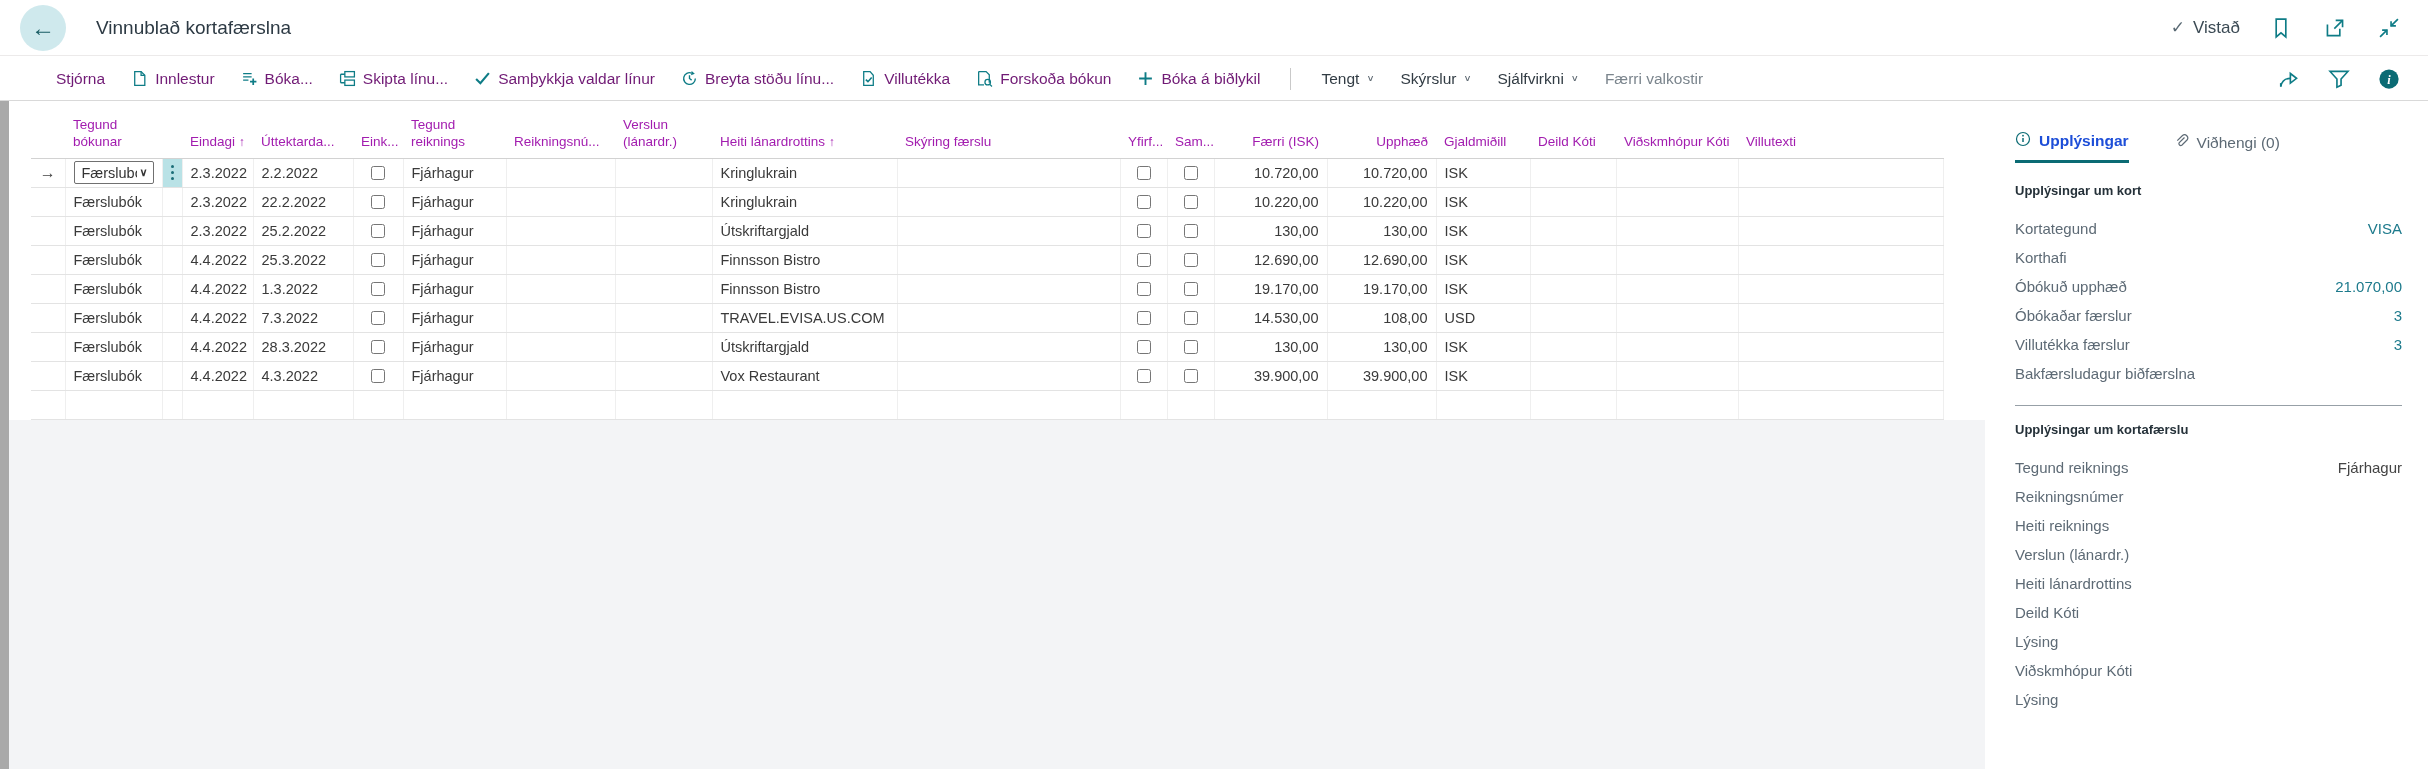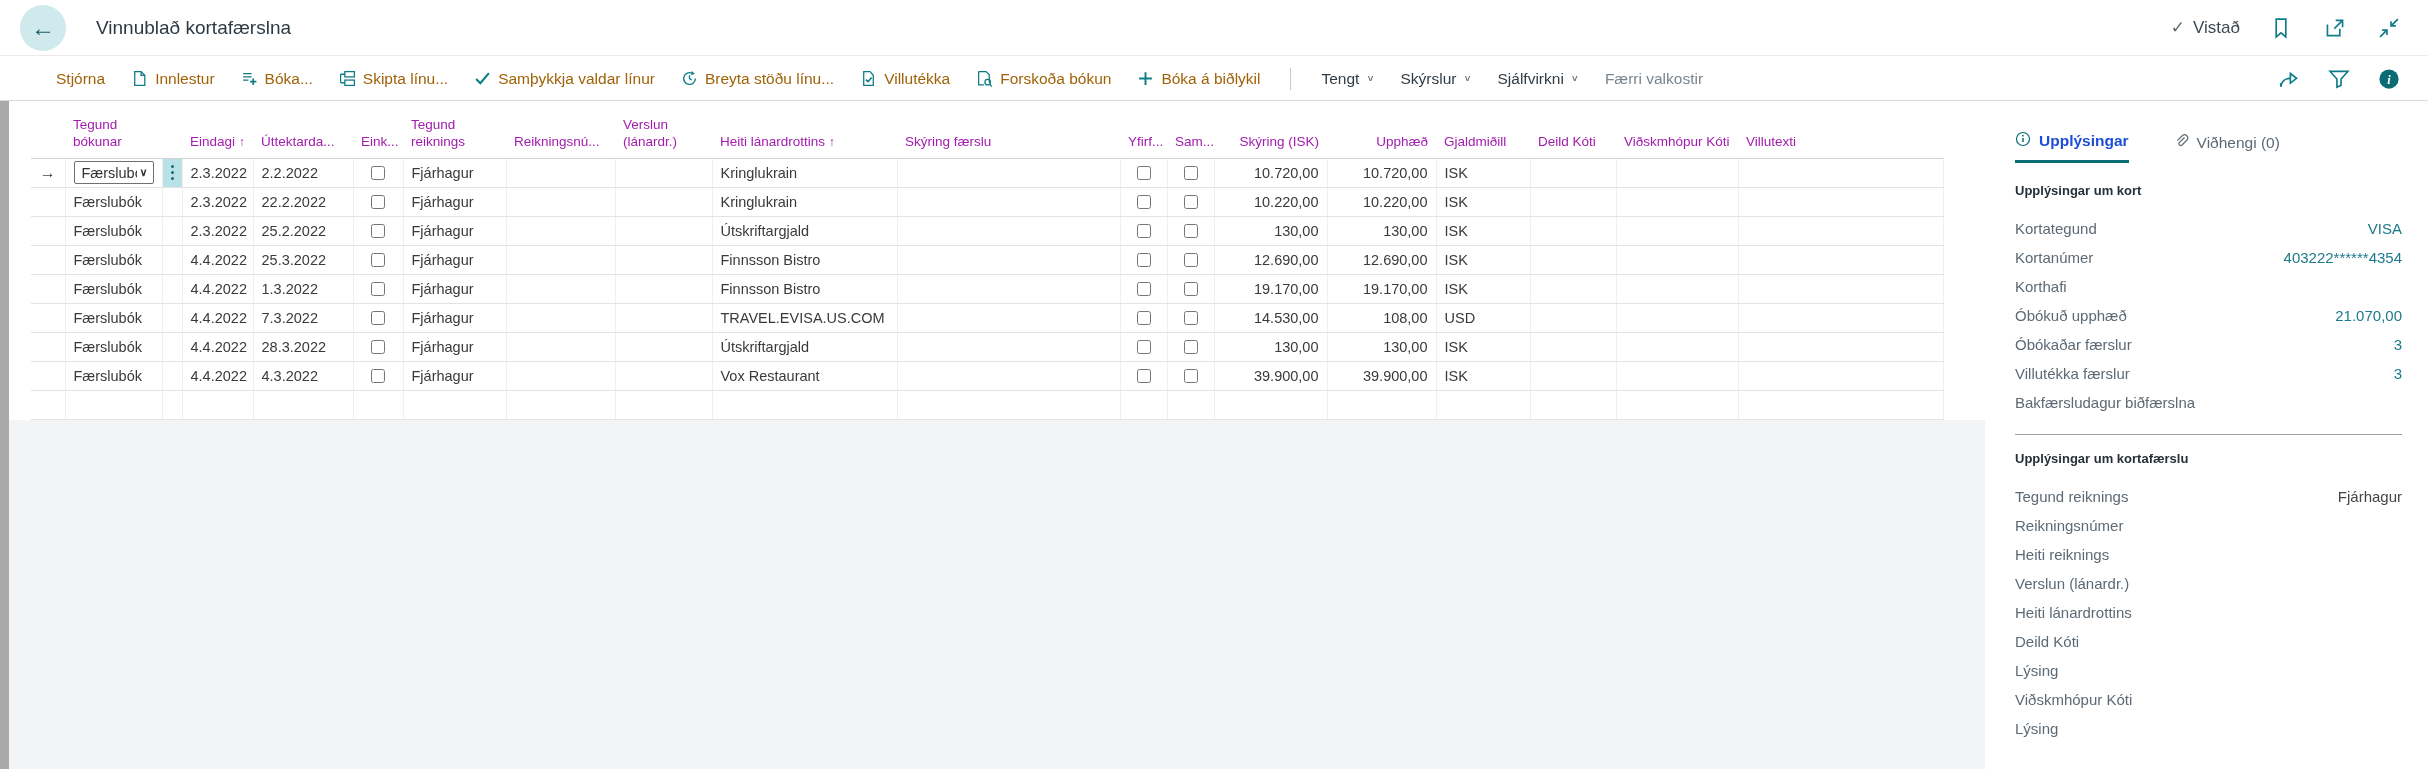--- a/index.html
+++ b/index.html
@@ -24,7 +24,7 @@
   .toolbar { position:absolute; left:0; top:57px; width:2428px; height:44px; background:#fff;
              border-bottom:1px solid #d9d9d9; display:flex; align-items:center; padding:0 26px 0 56px; }
   .toolbar-left { display:flex; align-items:center; gap:26px; flex:1; }
-  .titem { display:flex; align-items:center; gap:7px; font-size:15.5px; color:#a16207; background:none;
+  .titem { display:flex; align-items:center; gap:7px; font-size:15.5px; color:#701a75; background:none;
            border:none; cursor:pointer; font-family:inherit; white-space:nowrap; }
   .titem svg { width:17px; height:17px; color:#0e7c86; }
   .tdivider { width:1px; height:22px; background:#c9c9c9; margin:0 4px; }

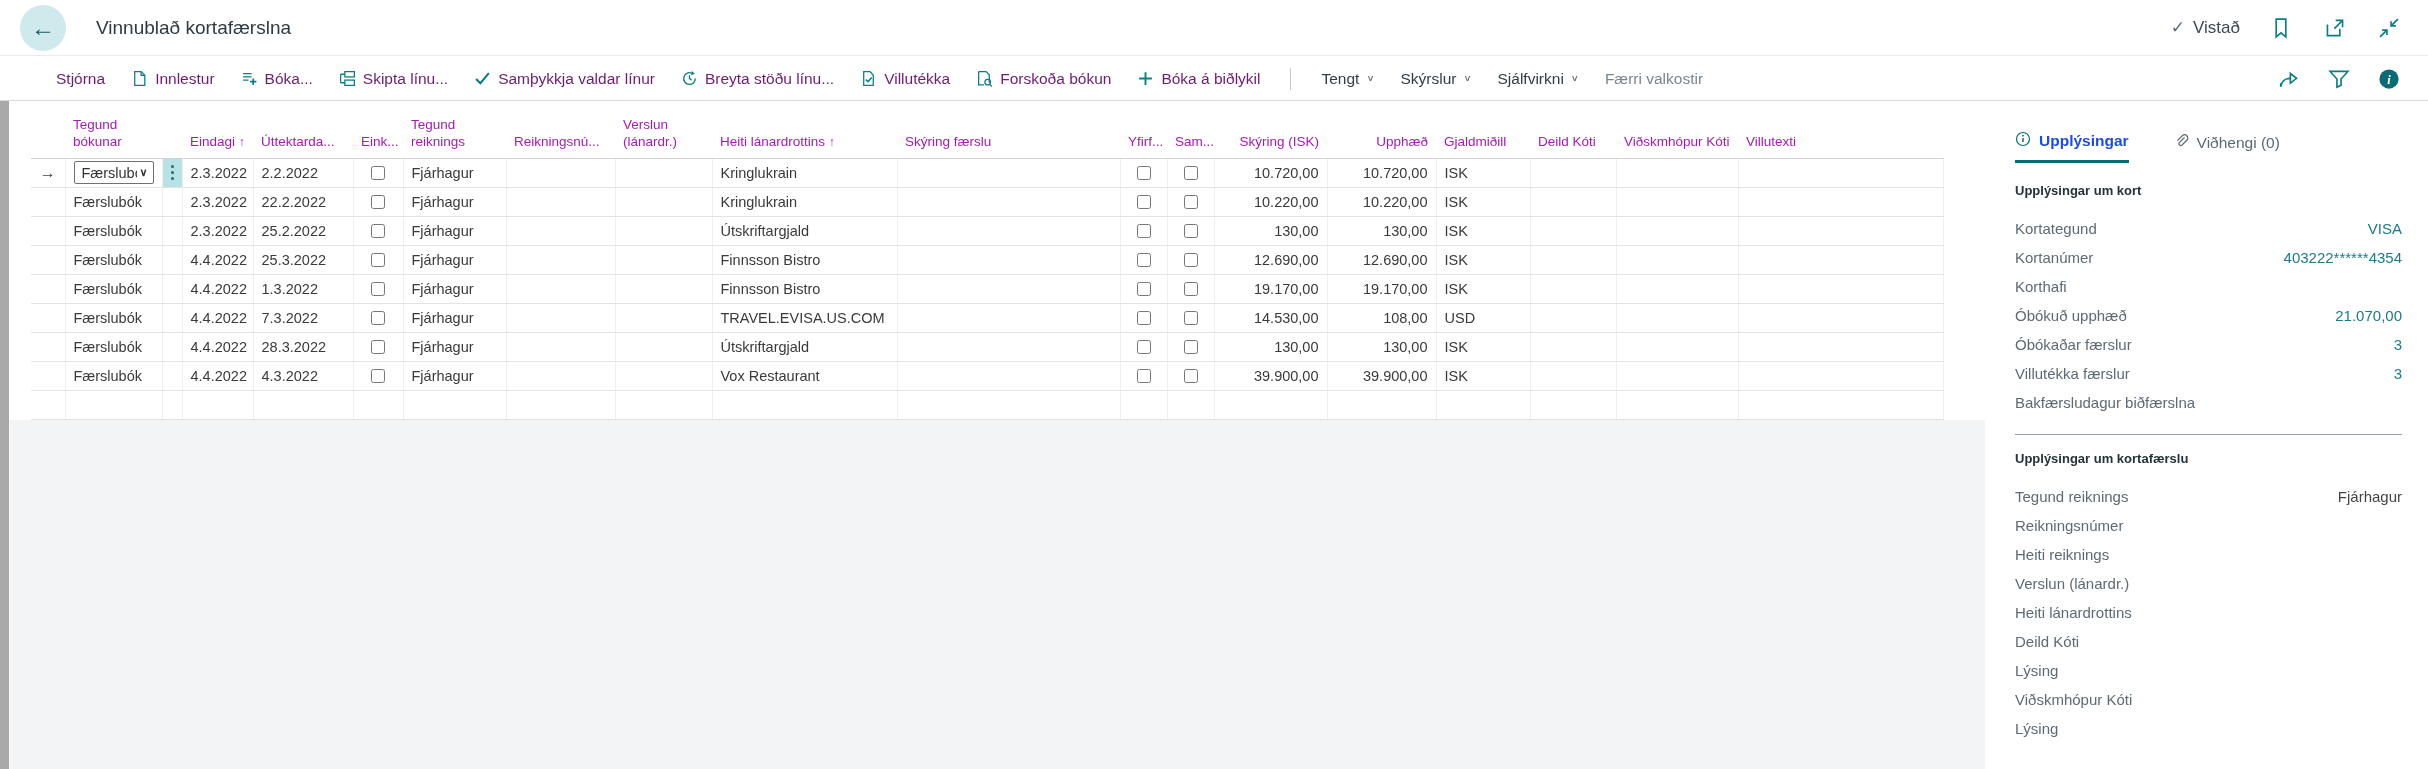--- a/index.html
+++ b/index.html
@@ -254,7 +254,7 @@
               <th>Skýring færslu</th>
               <th>Yfirf...</th>
               <th>Sam...</th>
-              <th class="r">Skýring (ISK)</th>
+              <th class="r">Færri (ISK)</th>
               <th class="r">Upphæð</th>
               <th>Gjaldmiðill</th>
               <th>Deild Kóti</th>

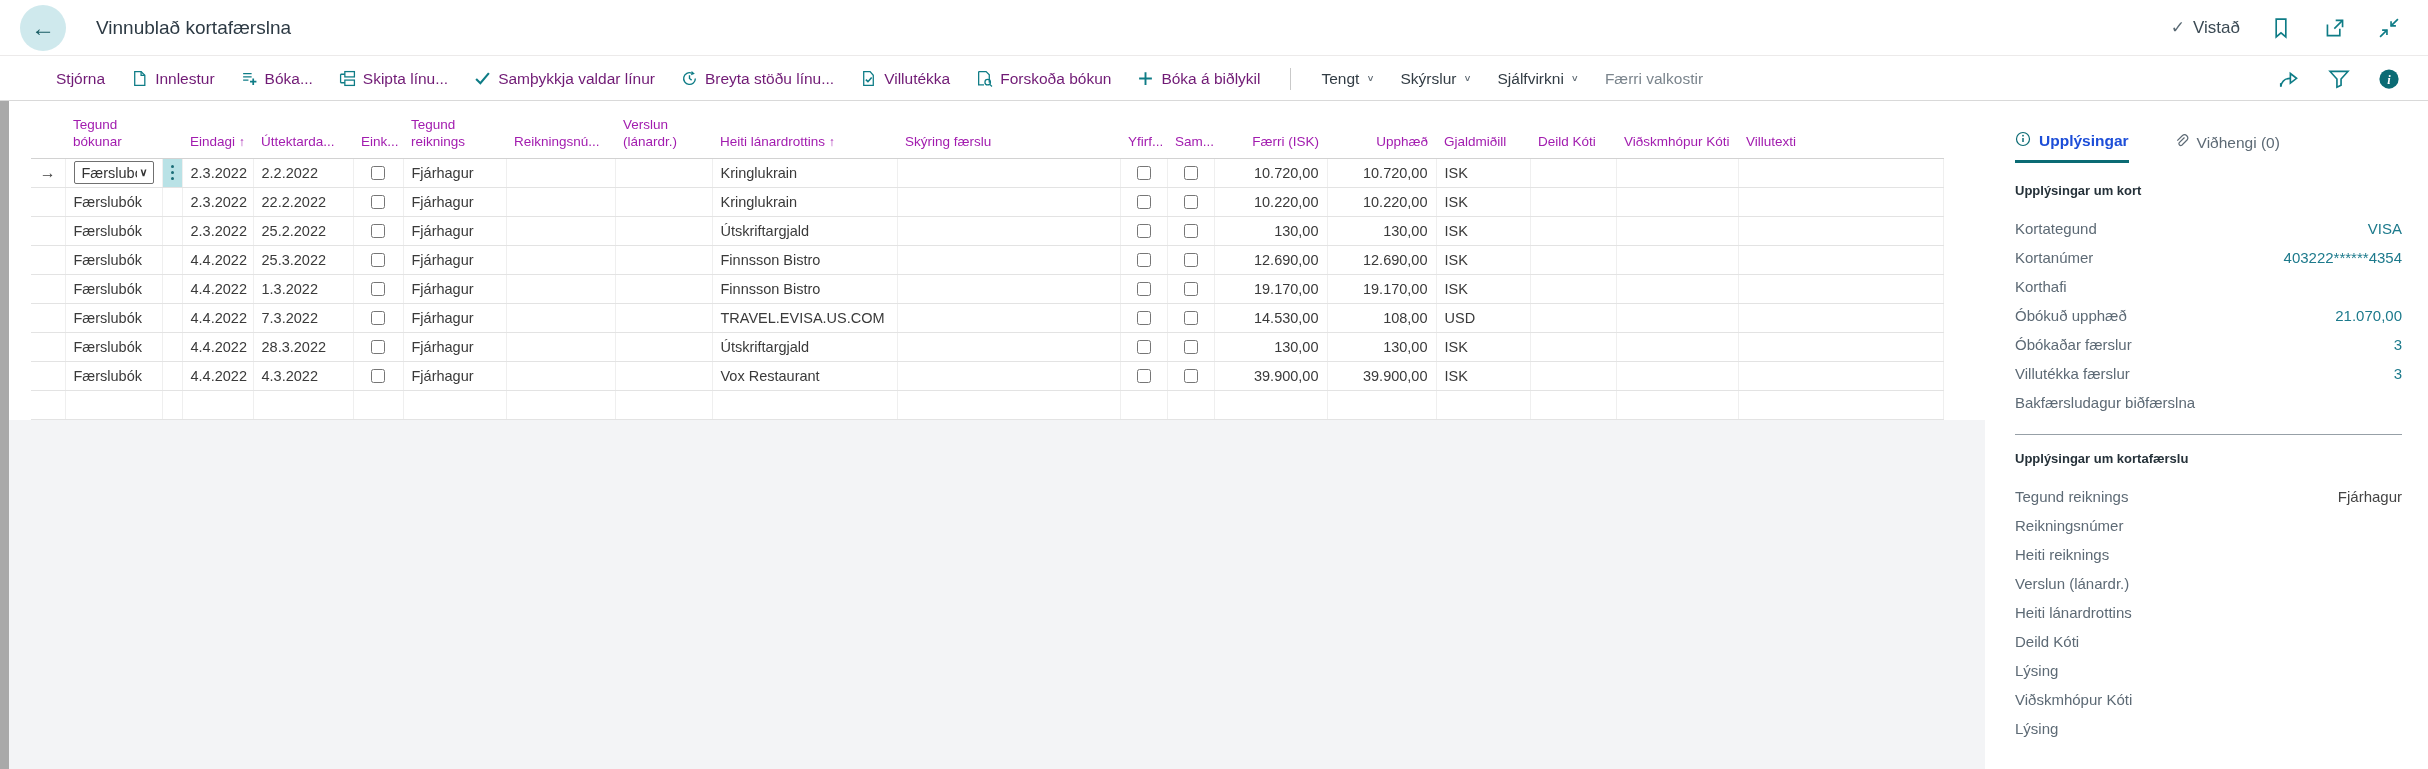--- a/index.html
+++ b/index.html
@@ -540,10 +540,6 @@
           <span class="val link">VISA</span>
         </div>
         <div class="pfield">
-          <span class="lbl">Kortanúmer</span>
-          <span class="val link">403222******4354</span>
-        </div>
-        <div class="pfield">
           <span class="lbl">Korthafi</span>
           <span class="val"></span>
         </div>

